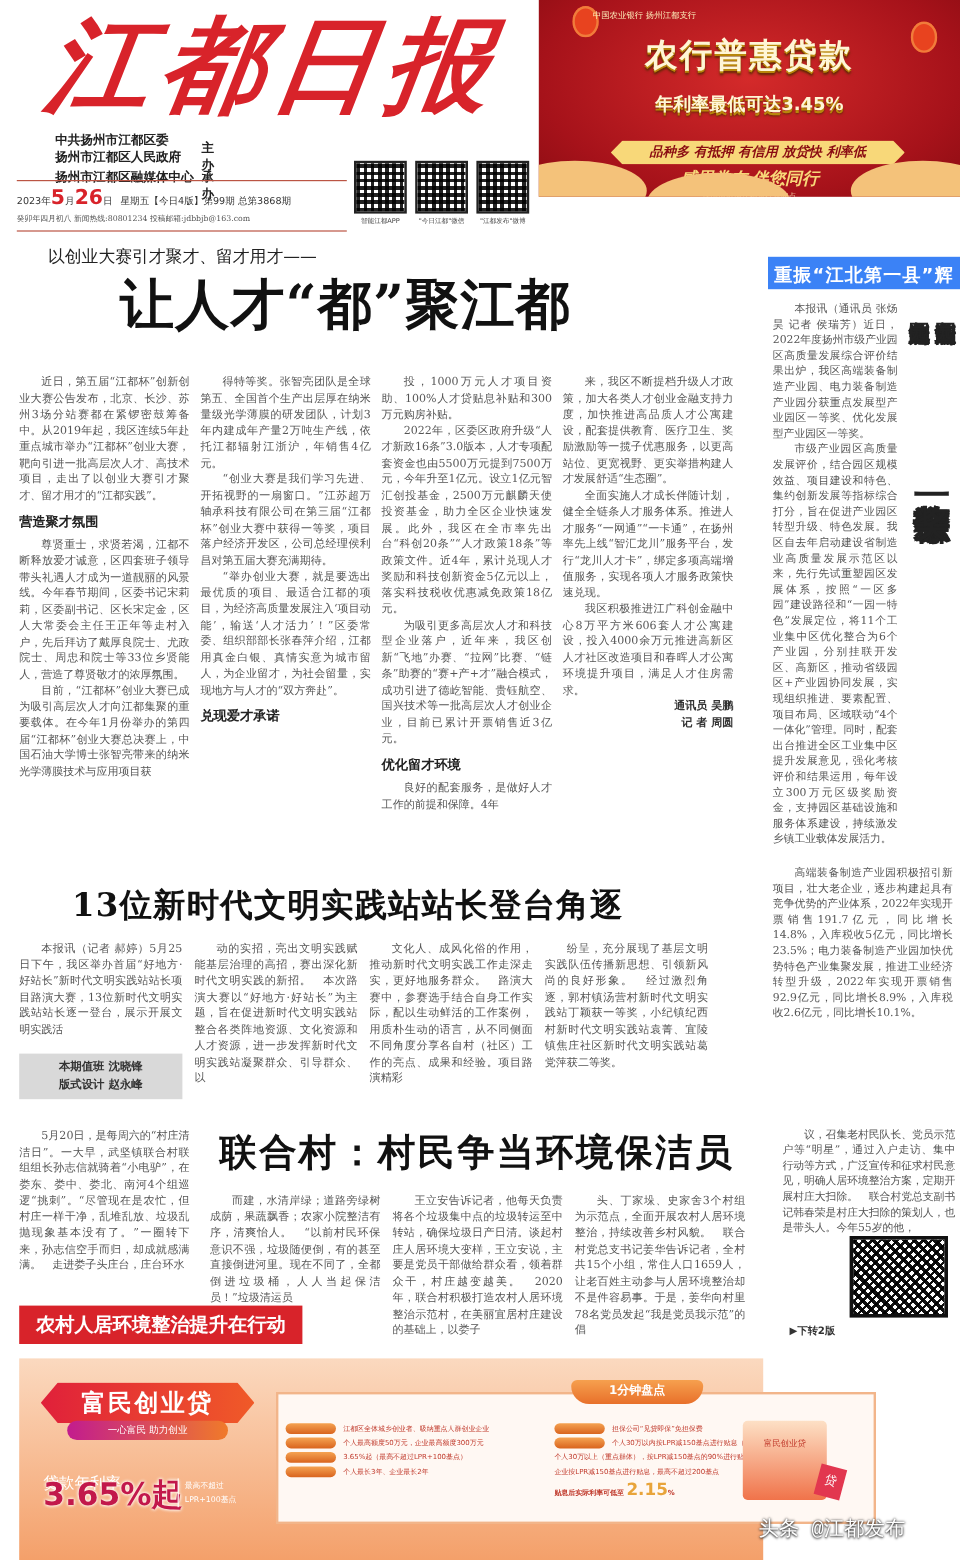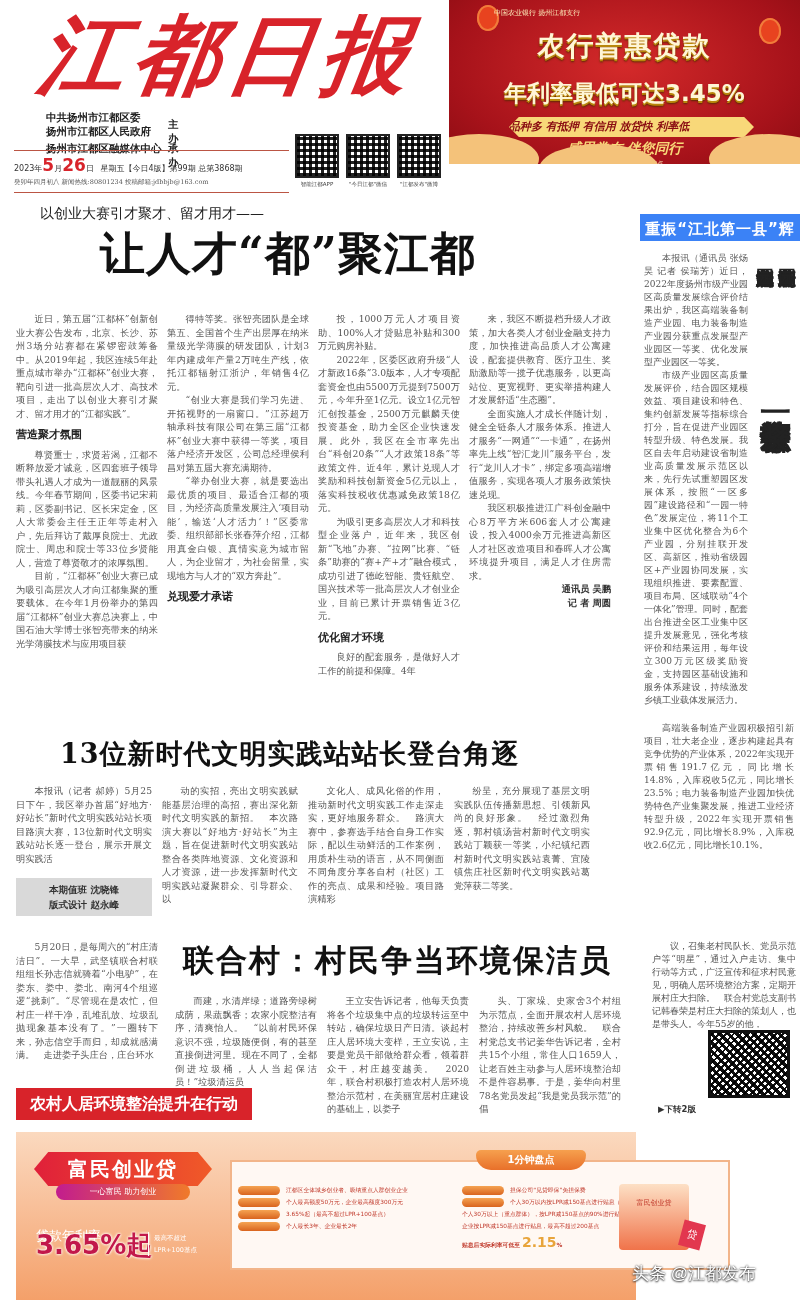--- a/index.html
+++ b/index.html
@@ -17,7 +17,7 @@
 .ad-top{left:449px;top:0;width:351px;height:164px;background:radial-gradient(ellipse at 50% 40%,#d42a2a 0%,#a6121a 70%,#8a0c12 100%);overflow:hidden}
 .ad-top .bank{position:absolute;left:45px;top:8px;font-size:7px;color:#fce9b7;font-family:"DejaVu Sans",sans-serif}
 .ad-top .l1{position:absolute;left:0;width:100%;top:28px;text-align:center;font-family:"DejaVu Sans",sans-serif;font-weight:bold;font-size:27px;color:#fff6d6;text-shadow:0 2px 0 #b8860b,0 3px 2px #5a2a00;letter-spacing:2px}
-.ad-top .l2{position:absolute;left:0;width:100%;top:78px;text-align:center;font-family:"DejaVu Sans",sans-serif;font-weight:bold;font-size:23px;color:#fff6d6;text-shadow:0 2px 0 #b8860b,0 3px 2px #5a2a00}
+.ad-top .l2{position:absolute;left:0;width:100%;top:78px;text-align:center;font-family:"DejaVu Sans",sans-serif;font-weight:bold;font-size:15px;color:#fff6d6;text-shadow:0 2px 0 #b8860b,0 3px 2px #5a2a00}
 .ad-top .band{position:absolute;left:60px;top:117px;width:245px;height:20px;background:#f8d879;color:#8a0c12;font-size:11px;font-weight:bold;font-style:italic;line-height:20px;font-family:"DejaVu Sans",sans-serif;clip-path:polygon(4% 0,96% 0,100% 50%,96% 100%,4% 100%,0 50%)}
 .ad-top .l3{position:absolute;left:0;width:100%;top:140px;text-align:center;color:#f8d879;font-size:14px;font-style:italic;font-weight:bold;font-family:Liberation Serif, serif}
 .ad-top .l4{position:absolute;left:0;width:100%;top:160px;text-align:center;color:#fce9b7;font-size:6.5px;font-family:"DejaVu Sans",sans-serif}

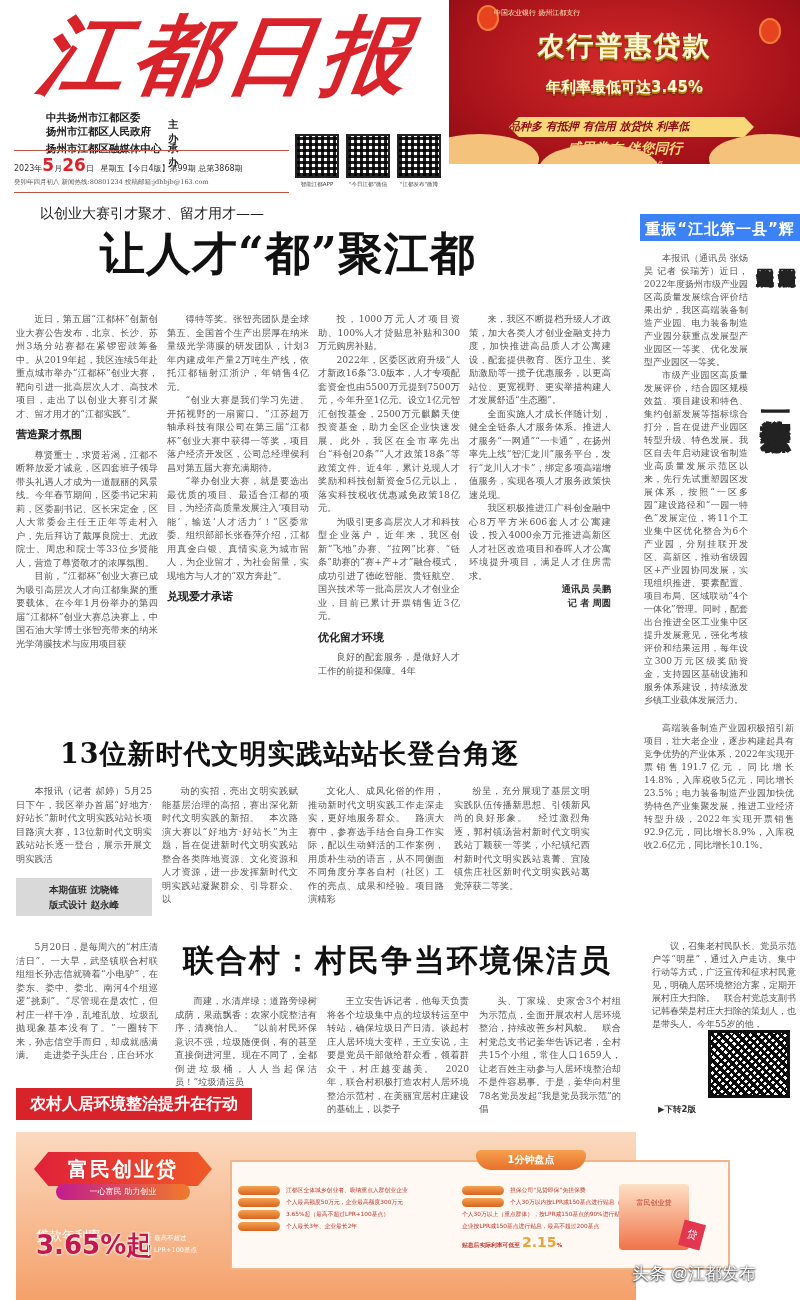--- a/index.html
+++ b/index.html
@@ -18,7 +18,7 @@
 .ad-top .bank{position:absolute;left:45px;top:8px;font-size:7px;color:#fce9b7;font-family:"DejaVu Sans",sans-serif}
 .ad-top .l1{position:absolute;left:0;width:100%;top:28px;text-align:center;font-family:"DejaVu Sans",sans-serif;font-weight:bold;font-size:27px;color:#fff6d6;text-shadow:0 2px 0 #b8860b,0 3px 2px #5a2a00;letter-spacing:2px}
 .ad-top .l2{position:absolute;left:0;width:100%;top:78px;text-align:center;font-family:"DejaVu Sans",sans-serif;font-weight:bold;font-size:15px;color:#fff6d6;text-shadow:0 2px 0 #b8860b,0 3px 2px #5a2a00}
-.ad-top .band{position:absolute;left:60px;top:117px;width:245px;height:20px;background:#f8d879;color:#8a0c12;font-size:11px;font-weight:bold;font-style:italic;line-height:20px;font-family:"DejaVu Sans",sans-serif;clip-path:polygon(4% 0,96% 0,100% 50%,96% 100%,4% 100%,0 50%)}
+.ad-top .band{position:absolute;left:60px;top:117px;width:245px;height:20px;background:#f8d879;color:#8a0c12;font-size:11px;font-weight:bold;font-style:italic;text-align:center;line-height:20px;font-family:"DejaVu Sans",sans-serif;clip-path:polygon(4% 0,96% 0,100% 50%,96% 100%,4% 100%,0 50%)}
 .ad-top .l3{position:absolute;left:0;width:100%;top:140px;text-align:center;color:#f8d879;font-size:14px;font-style:italic;font-weight:bold;font-family:Liberation Serif, serif}
 .ad-top .l4{position:absolute;left:0;width:100%;top:160px;text-align:center;color:#fce9b7;font-size:6.5px;font-family:"DejaVu Sans",sans-serif}
 .ad-top .cloud{position:absolute;bottom:-20px;width:120px;height:50px;border-radius:50%;background:#f4c27a}

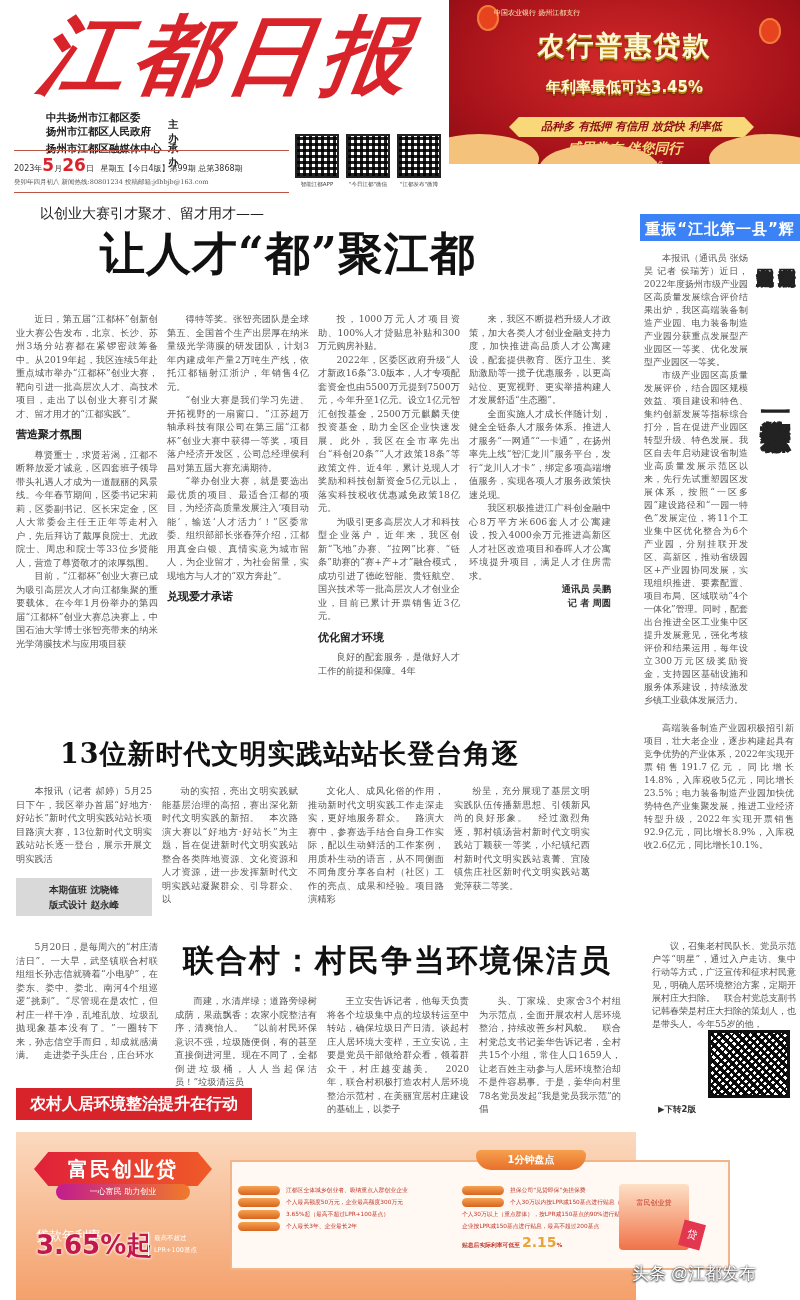--- a/index.html
+++ b/index.html
@@ -48,7 +48,7 @@
 .ad-bottom .big215{color:#e8a43a;font-size:14px;font-weight:bold}
 .gift{position:absolute;left:603px;top:52px;width:70px;height:66px;background:linear-gradient(180deg,#fde0c5,#f0734a);border-radius:4px}
 .gift-tag{position:absolute;left:665px;top:90px;width:22px;height:26px;background:#e2374f;color:#fff;font-size:10px;text-align:center;line-height:26px;font-family:"DejaVu Sans",sans-serif;transform:rotate(15deg)}
-.watermark{left:632px;top:1262px;font-family:Liberation Sans, sans-serif;font-size:17px;color:#fff;text-shadow:0 0 2px #333,0 1px 2px #333}
+.watermark{left:632px;top:1262px;font-family:Liberation Mono, monospace;font-size:17px;color:#fff;text-shadow:0 0 2px #333,0 1px 2px #333}
 .qr-big{left:708px;top:1030px;width:82px;height:68px;border:3px solid #111;background:repeating-linear-gradient(45deg,#111 0 3px,#fff 3px 6px),repeating-linear-gradient(-45deg,#111 0 2px,#fff 2px 5px);background-blend-mode:multiply}
 .turn{left:658px;top:1104px;font-family:"DejaVu Sans",sans-serif;font-size:8.5px;font-weight:bold;color:#333}
 </style>

